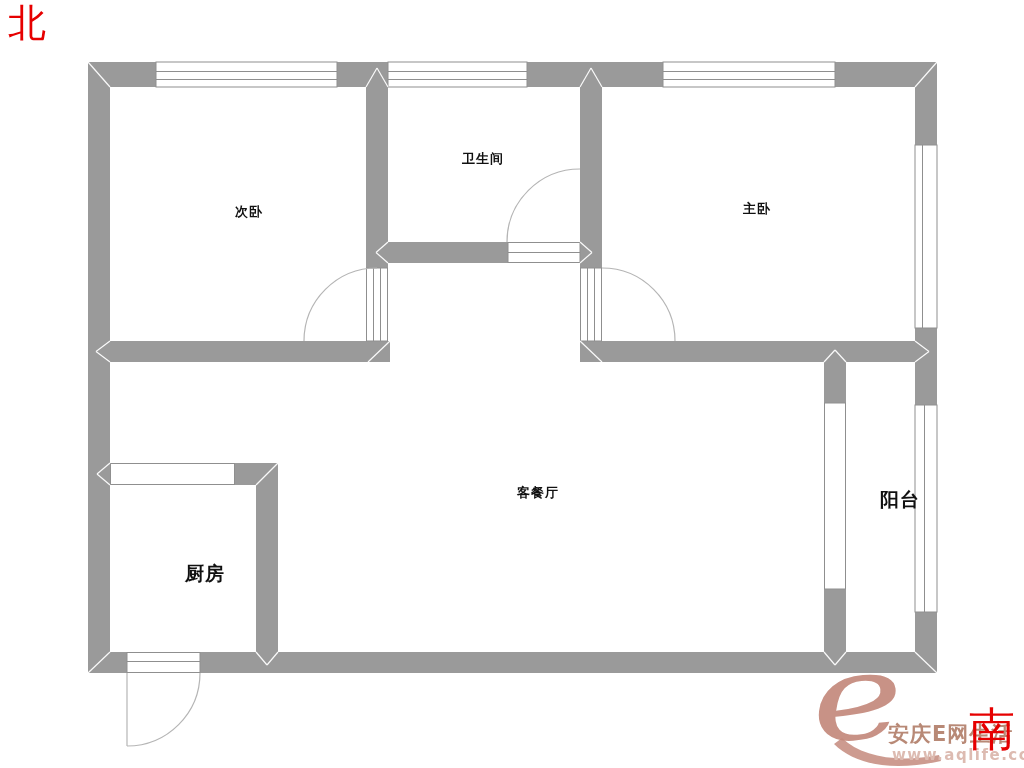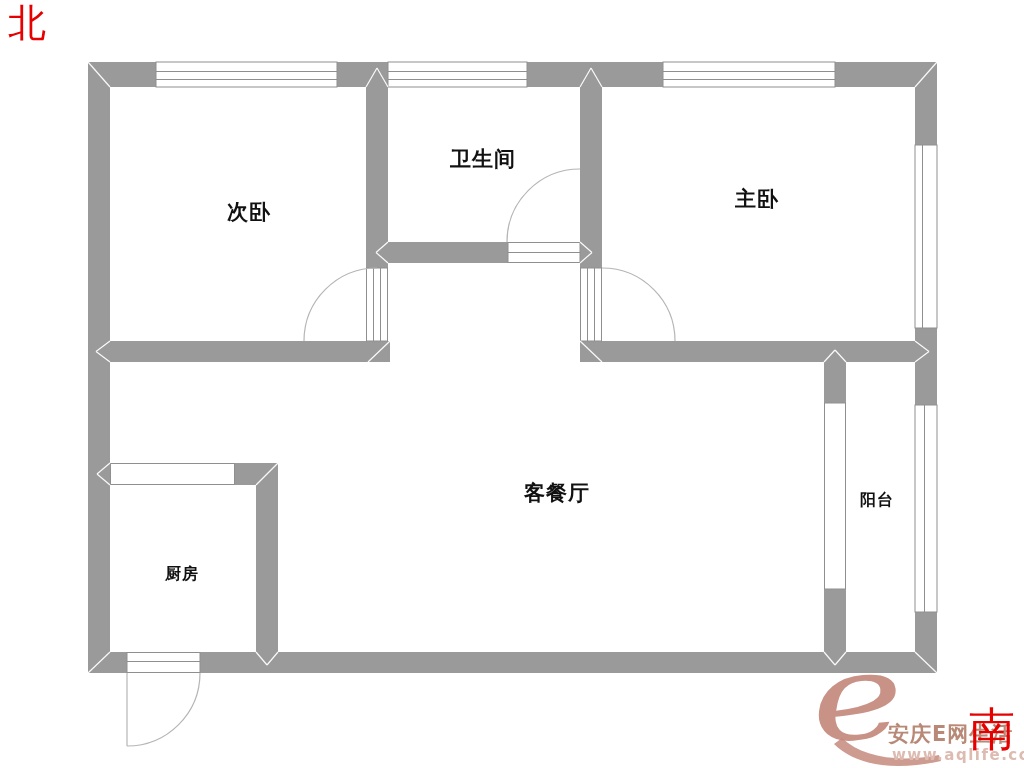--- a/index.html
+++ b/index.html
@@ -16,7 +16,7 @@
   .seam{stroke:#ffffff;stroke-width:1.2;fill:none;opacity:.95;}
   .room-label{
     position:absolute;transform:translate(-50%,-50%);
-    font-weight:bold;font-size:21px;color:var(--room-label-black,#111);
+    font-weight:bold;font-size:13px;color:var(--room-label-black,#111);
     letter-spacing:1px;white-space:nowrap;z-index:2;
   }
   .room-label.small{font-size:16px;}

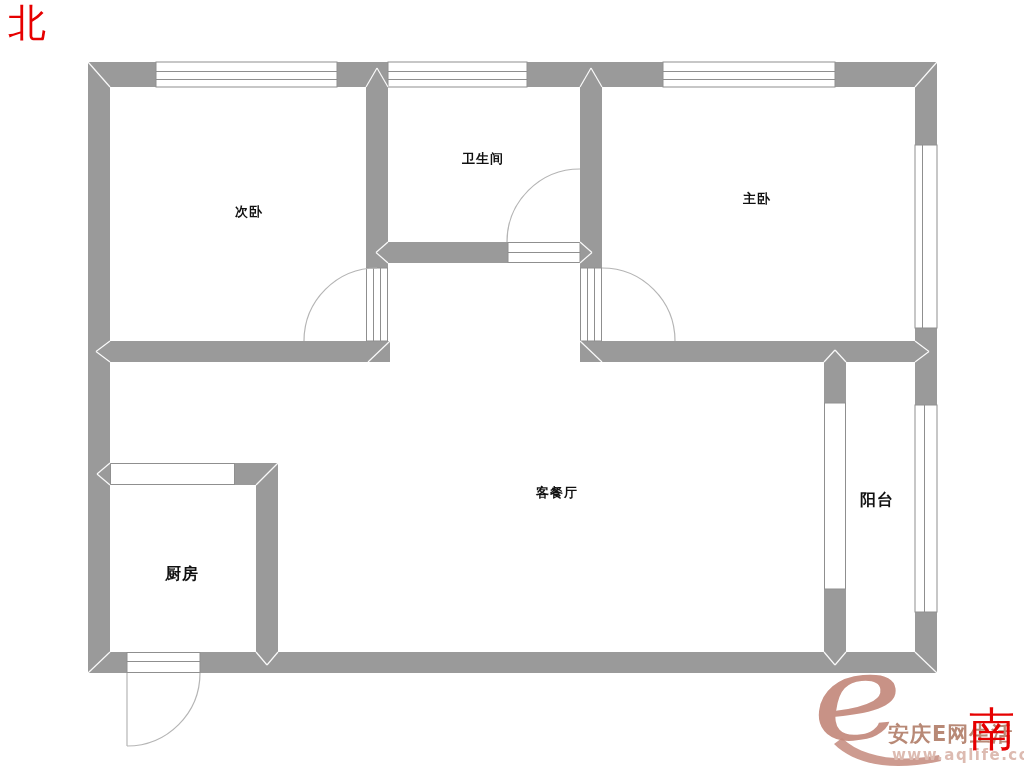--- a/index.html
+++ b/index.html
@@ -157,7 +157,7 @@
 
   <div class="room-label" style="left:249px;top:212px">次卧</div>
   <div class="room-label" style="left:483px;top:159px">卫生间</div>
-  <div class="room-label" style="left:757px;top:199px">主卧</div>
+  <div class="room-label" style="left:757px;top:209px">主卧</div>
   <div class="room-label" style="left:557px;top:493px">客餐厅</div>
   <div class="room-label small" style="left:182px;top:574px">厨房</div>
   <div class="room-label small" style="left:877px;top:500px">阳台</div>

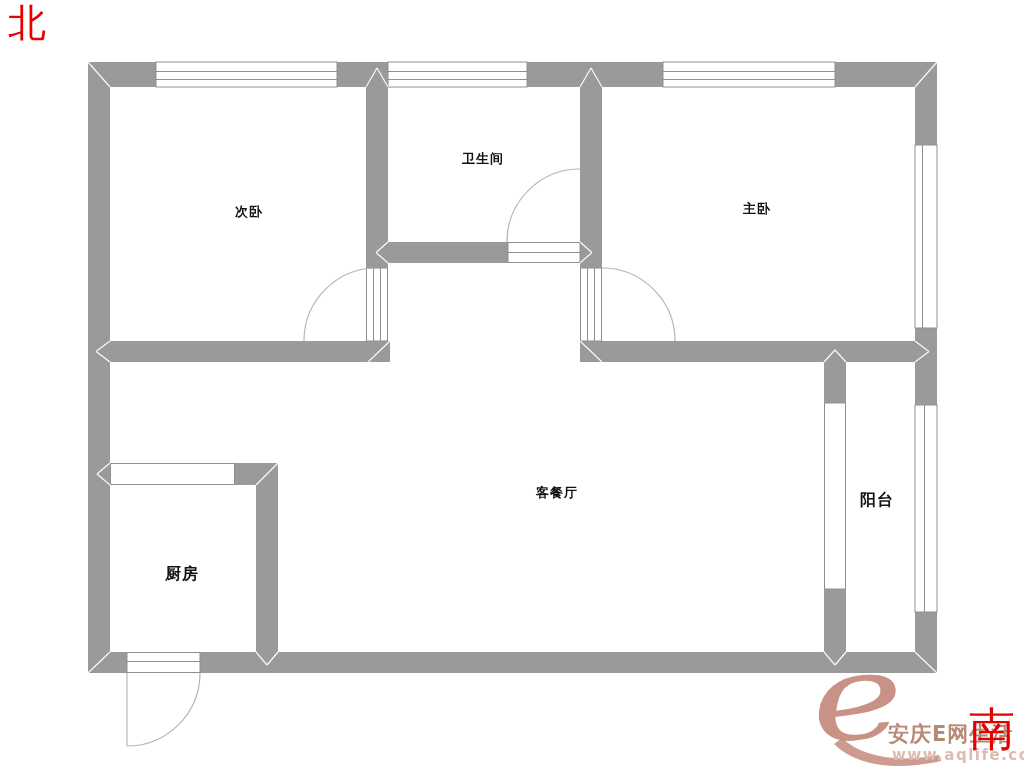--- a/index.html
+++ b/index.html
@@ -158,7 +158,7 @@
   <div class="room-label" style="left:249px;top:212px">次卧</div>
   <div class="room-label" style="left:483px;top:159px">卫生间</div>
   <div class="room-label" style="left:757px;top:209px">主卧</div>
-  <div class="room-label" style="left:557px;top:493px">客餐厅</div>
+  <div class="room-label" style="left:538px;top:493px">客餐厅</div>
   <div class="room-label small" style="left:182px;top:574px">厨房</div>
   <div class="room-label small" style="left:877px;top:500px">阳台</div>
 

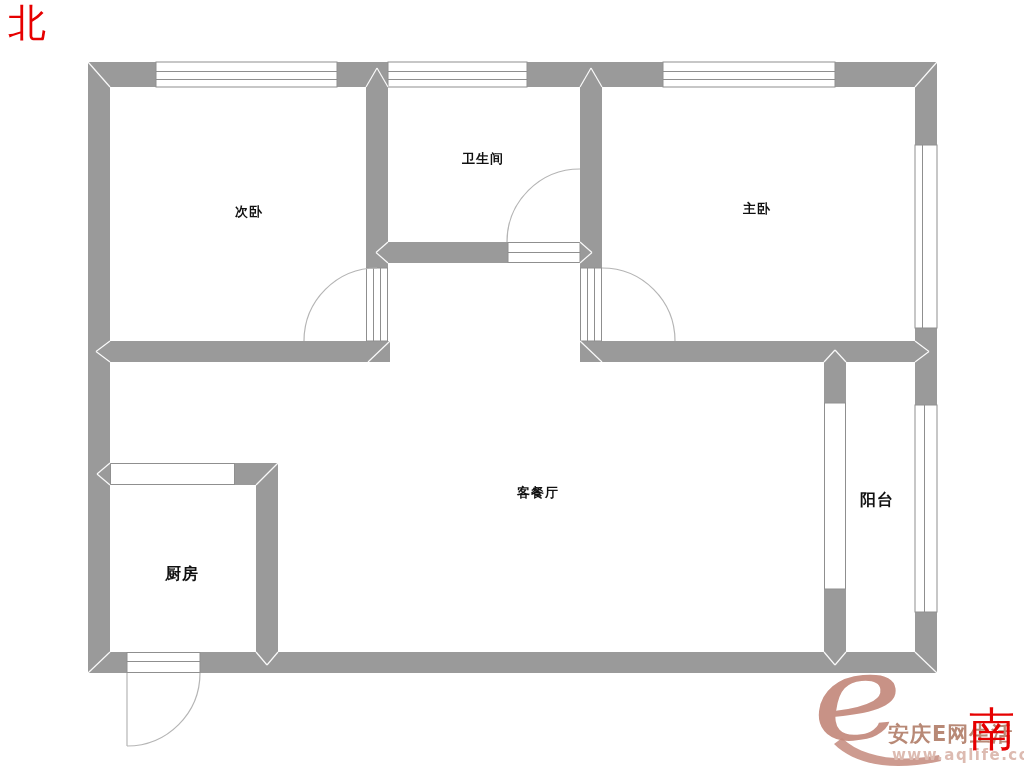--- a/index.html
+++ b/index.html
@@ -19,7 +19,7 @@
     font-weight:bold;font-size:13px;color:var(--room-label-black,#111);
     letter-spacing:1px;white-space:nowrap;z-index:2;
   }
-  .room-label.small{font-size:16px;}
+  .room-label.small{font-size:19px;margin-left:23px;}
   .compass{
     position:absolute;font-family:"DejaVu Serif","Liberation Serif",serif;
     color:var(--compass-red,#e60000);line-height:1;z-index:6;white-space:nowrap;

